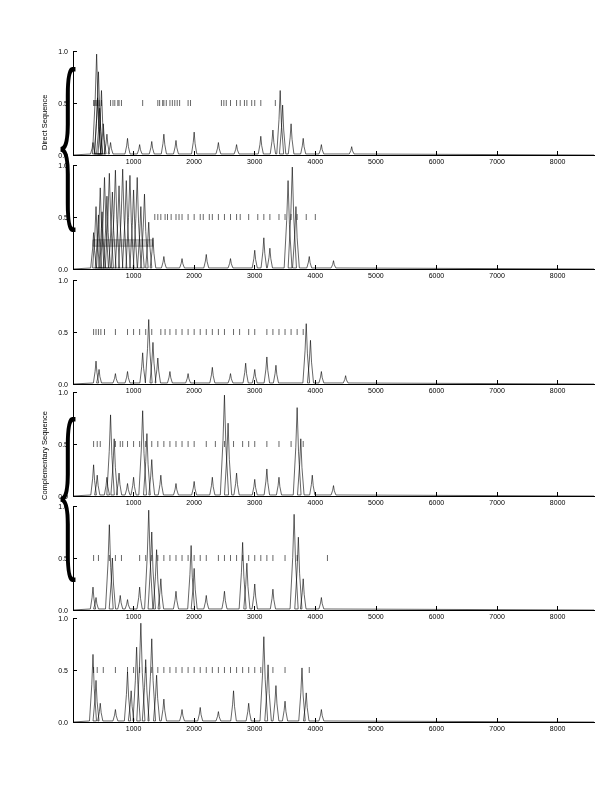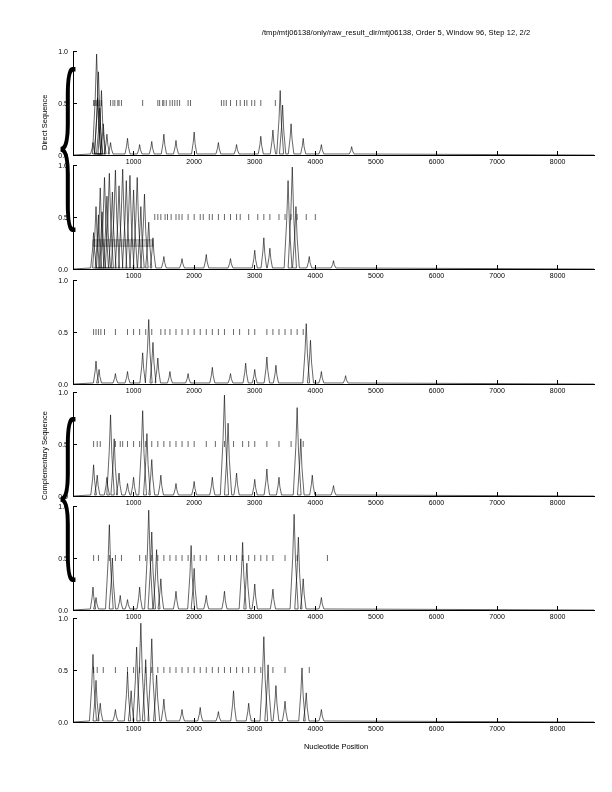--- a/index.html
+++ b/index.html
@@ -101,7 +101,6 @@
 
 <div id="page">
 
-  <div id="title">/tmp/mtj06138/only/raw_result_dir/mtj06138, Order 5, Window 96, Step 12, 2/2</div>
 
   <div class="ylabel" style="left:40px; top:150px;">Direct Sequence</div>
   <div class="ylabel" style="left:40px; top:500px;">Complementary Sequence</div>

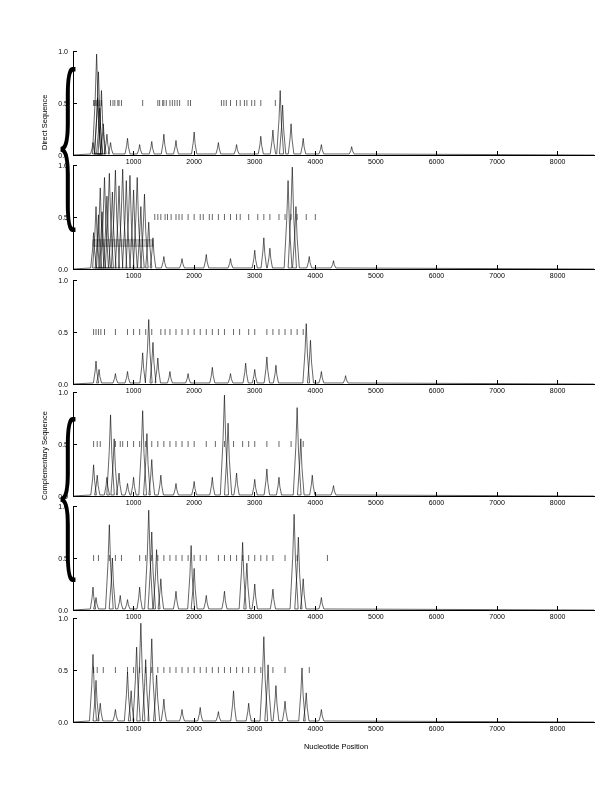--- a/index.html
+++ b/index.html
@@ -470,7 +470,6 @@
       </div>
     </div>
 
-  <div id="xlabel">Nucleotide Position</div>
 
 </div>
 

